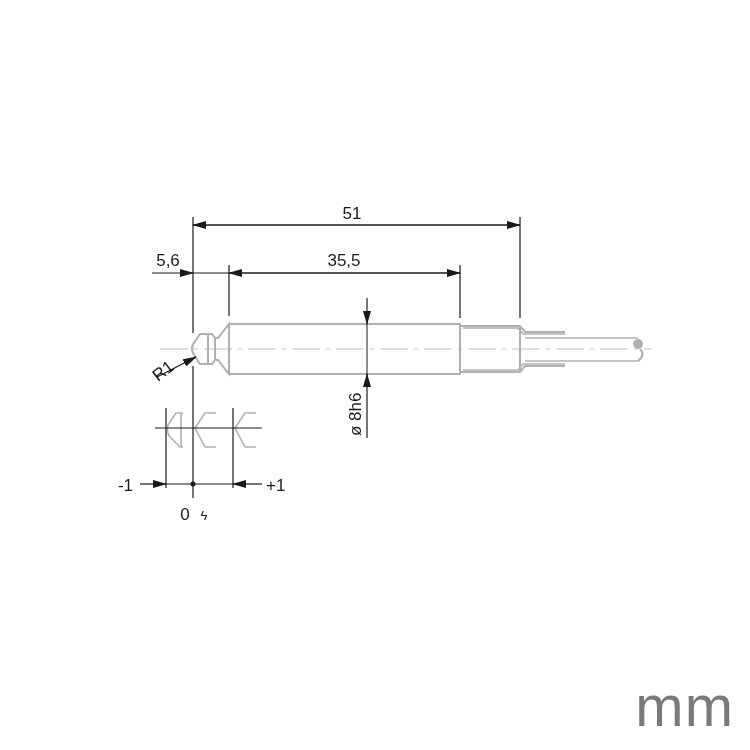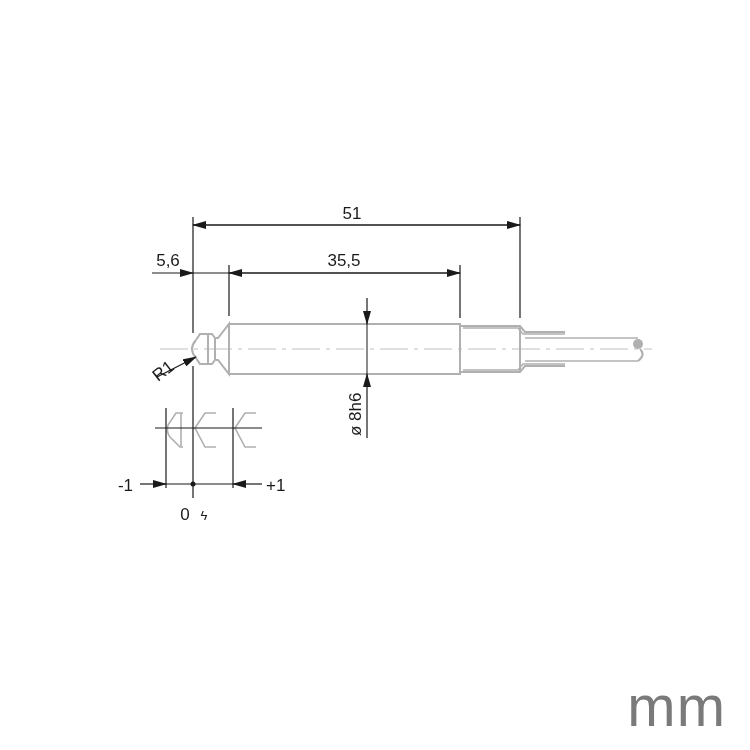--- a/index.html
+++ b/index.html
@@ -6,7 +6,7 @@
     body { width: 750px; height: 750px; position: relative; overflow: hidden; }
     svg { position: absolute; left: 0; top: 0; }
     .dim { font-family: "Liberation Sans", sans-serif; font-size: 17px; fill: #1a1a1a; }
-    .unit { position: absolute; right: 24px; top: 672px; font-family: "Liberation Sans", sans-serif; font-size: 58px; color: #7a7a7a; letter-spacing: 1px; }
+    .unit { position: absolute; right: 16px; top: 672px; font-family: "Liberation Sans", sans-serif; font-size: 58px; color: #7a7a7a; letter-spacing: 1px; }
   </style>
 </head>
 <body>

